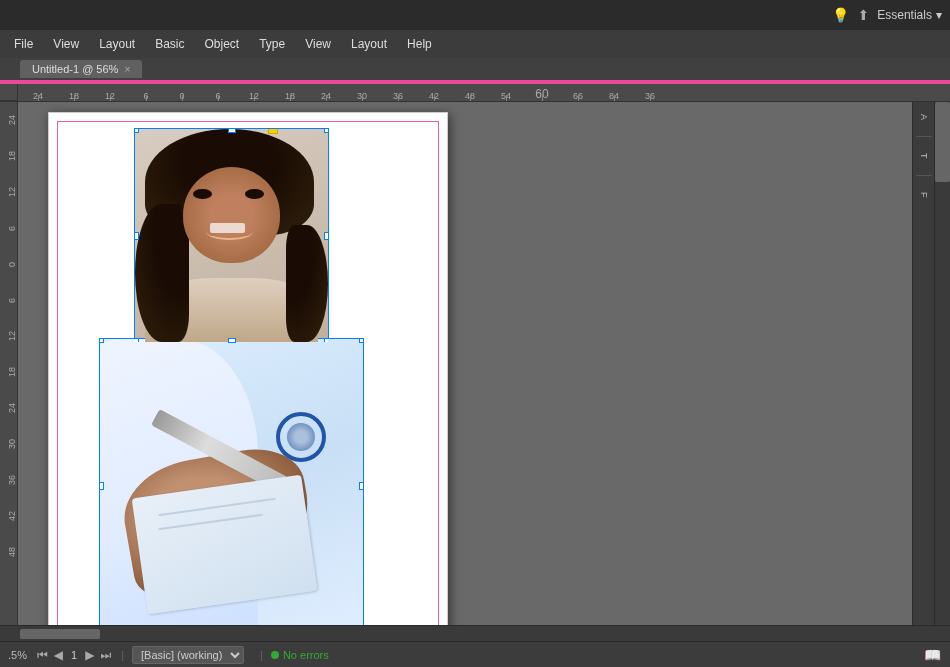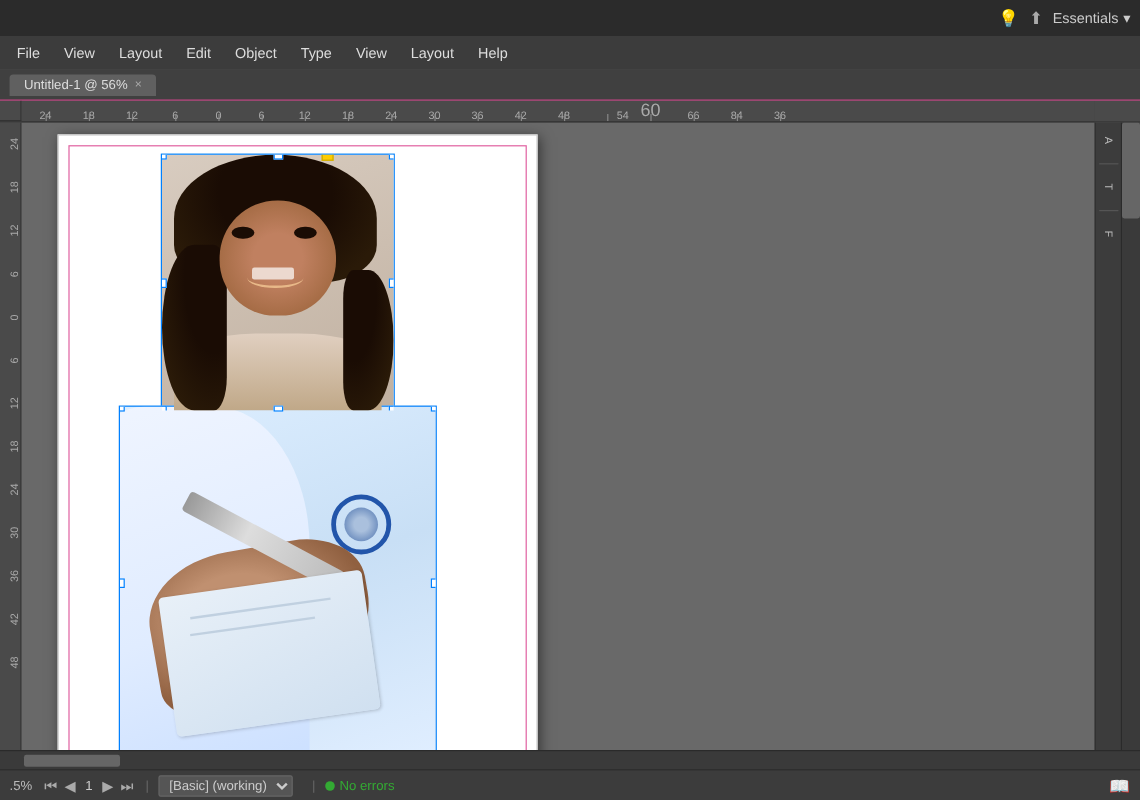--- a/index.html
+++ b/index.html
@@ -239,7 +239,7 @@
   <span class="menu-item">File</span>
   <span class="menu-item">View</span>
   <span class="menu-item">Layout</span>
-  <span class="menu-item">Edit</span>
+  <span class="menu-item">Basic</span>
   <span class="menu-item">Object</span>
   <span class="menu-item">Type</span>
   <span class="menu-item">View</span>

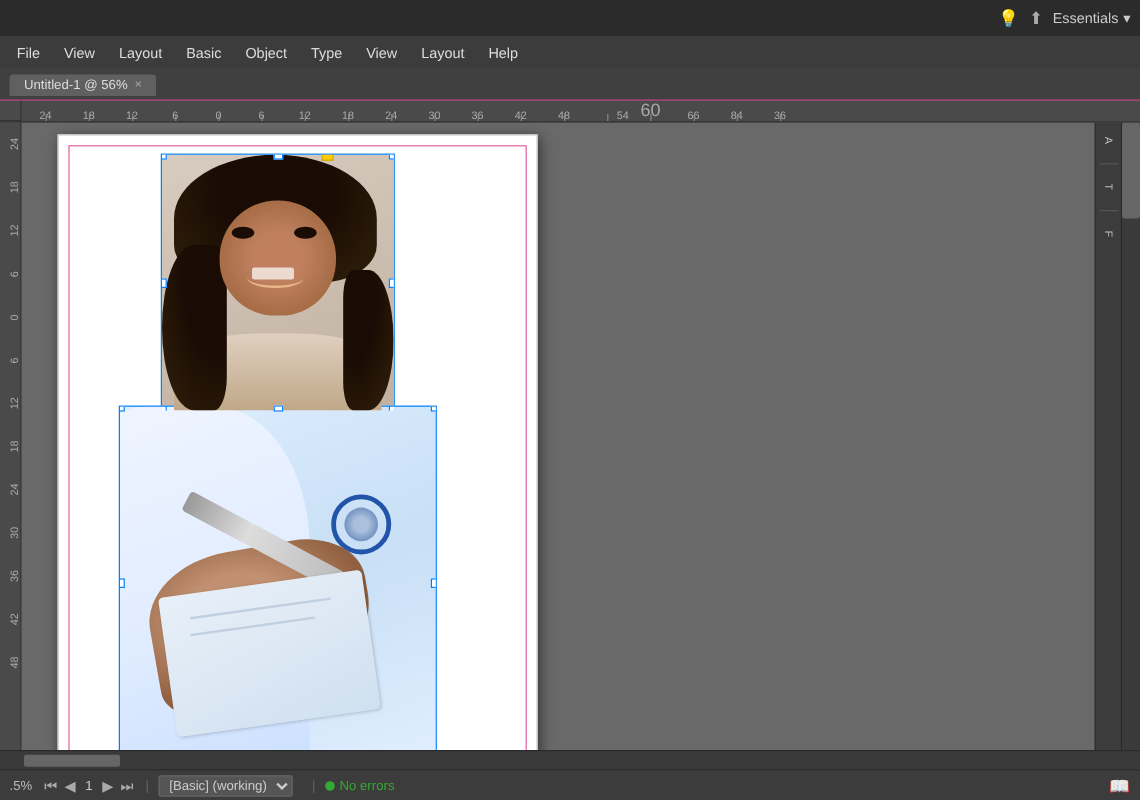--- a/index.html
+++ b/index.html
@@ -48,8 +48,8 @@
       background: #404040;
       display: flex;
       align-items: center;
-      padding: 0 8px;
-      border-bottom: 1px solid #ec4899;
+      padding: 0 20px;
+      border-bottom: 4px solid #ec4899;
     }
     .tab {
       background: #606060;

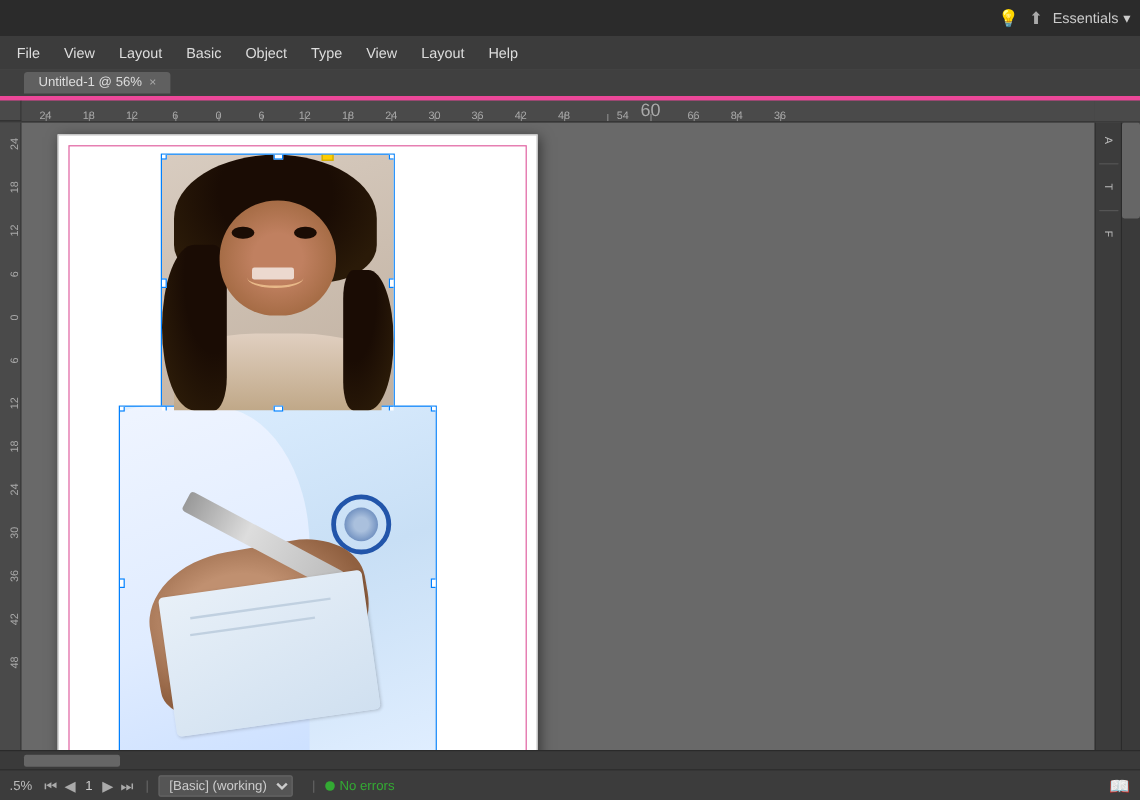--- a/index.html
+++ b/index.html
@@ -273,7 +273,7 @@
         <div class="ruler-mark" style="color:#aaa;font-size:9px;width:36px;text-align:center;">36</div>
         <div class="ruler-mark" style="color:#aaa;font-size:9px;width:36px;text-align:center;">42</div>
         <div class="ruler-mark" style="color:#aaa;font-size:9px;width:36px;text-align:center;">48</div>
-        <div class="ruler-mark" style="color:#aaa;font-size:9px;width:36px;text-align:right;">54</div>
+        <div class="ruler-mark" style="color:#aaa;font-size:9px;width:36px;text-align:center;">54</div>
         <div class="ruler-mark" style="color:#aaa;font-size:15px;width:36px;text-align:center;">60</div>
         <div class="ruler-mark" style="color:#aaa;font-size:9px;width:36px;text-align:center;">66</div>
         <div class="ruler-mark" style="color:#aaa;font-size:9px;width:36px;text-align:center;">84</div>

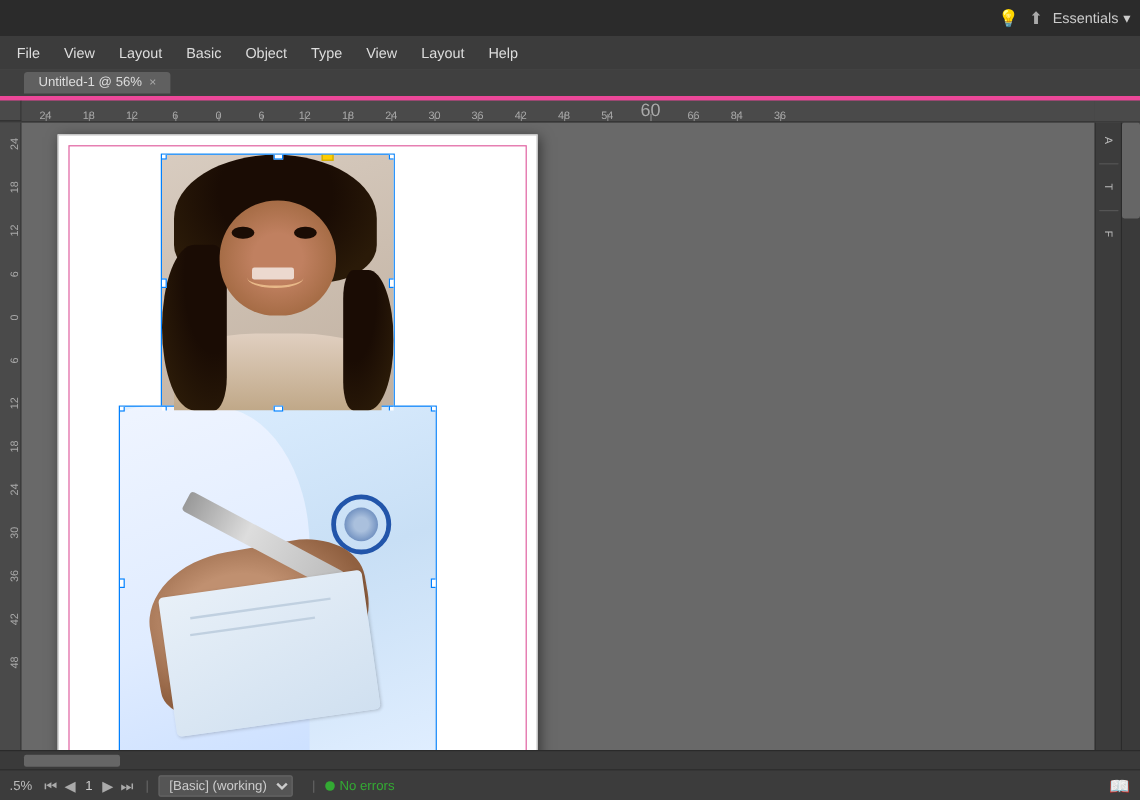--- a/index.html
+++ b/index.html
@@ -274,7 +274,7 @@
         <div class="ruler-mark" style="color:#aaa;font-size:9px;width:36px;text-align:center;">42</div>
         <div class="ruler-mark" style="color:#aaa;font-size:9px;width:36px;text-align:center;">48</div>
         <div class="ruler-mark" style="color:#aaa;font-size:9px;width:36px;text-align:center;">54</div>
-        <div class="ruler-mark" style="color:#aaa;font-size:15px;width:36px;text-align:center;">60</div>
+        <div class="ruler-mark" style="color:#aaa;font-size:12px;width:36px;text-align:center;">60</div>
         <div class="ruler-mark" style="color:#aaa;font-size:9px;width:36px;text-align:center;">66</div>
         <div class="ruler-mark" style="color:#aaa;font-size:9px;width:36px;text-align:center;">84</div>
         <div class="ruler-mark" style="color:#aaa;font-size:9px;width:36px;text-align:center;">36</div>

